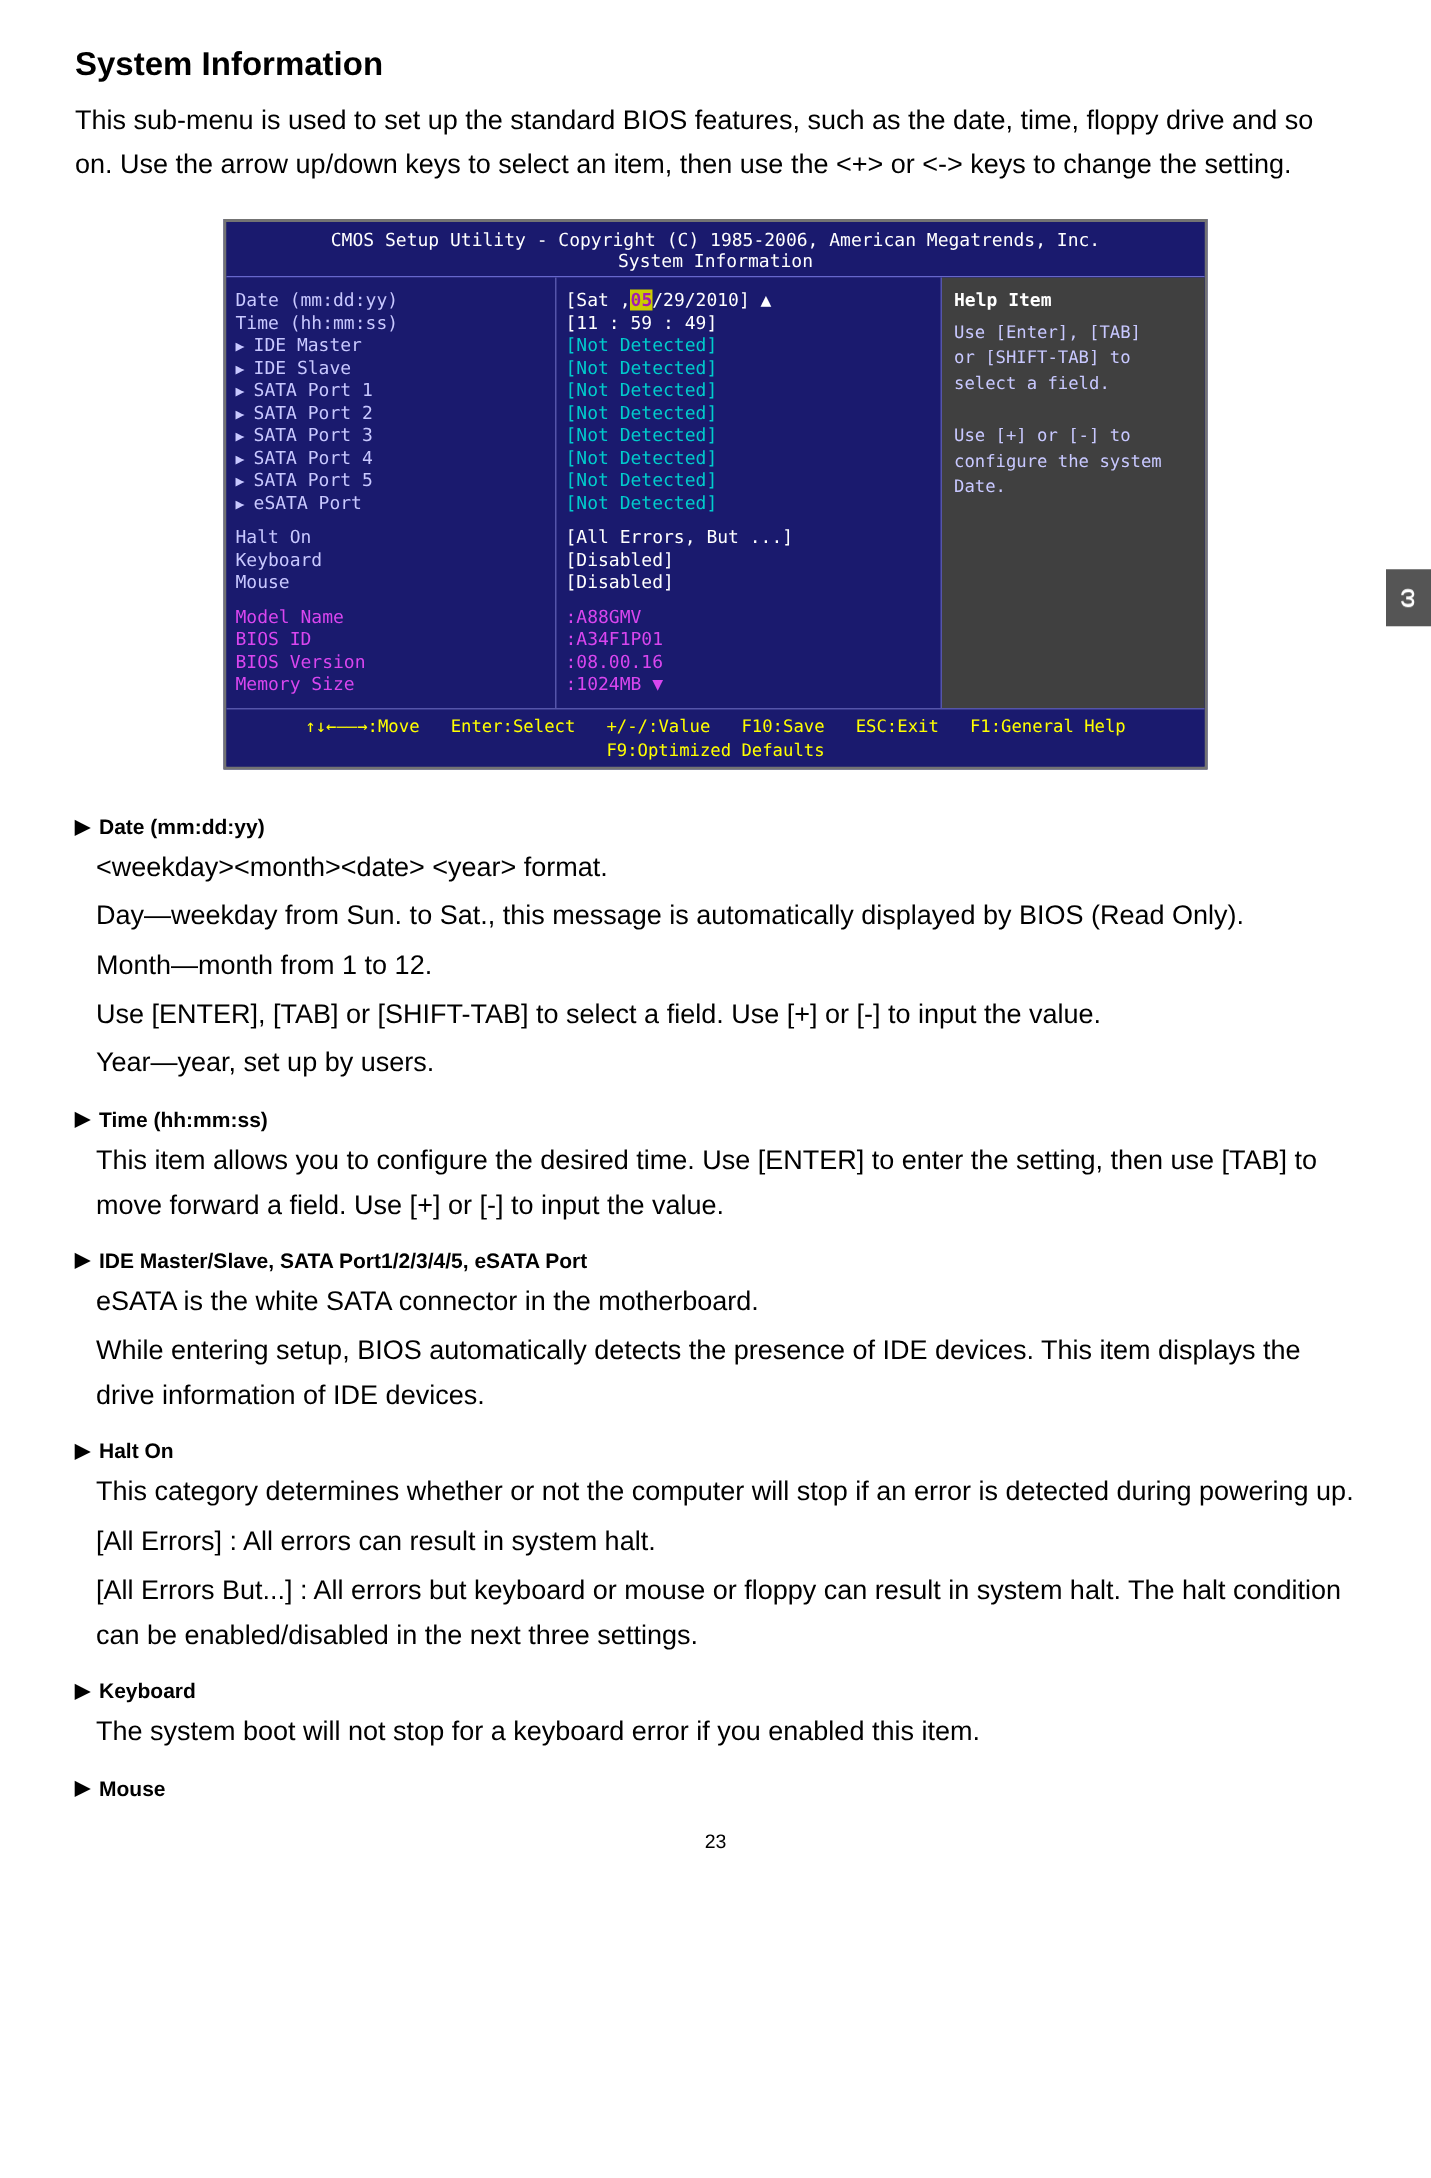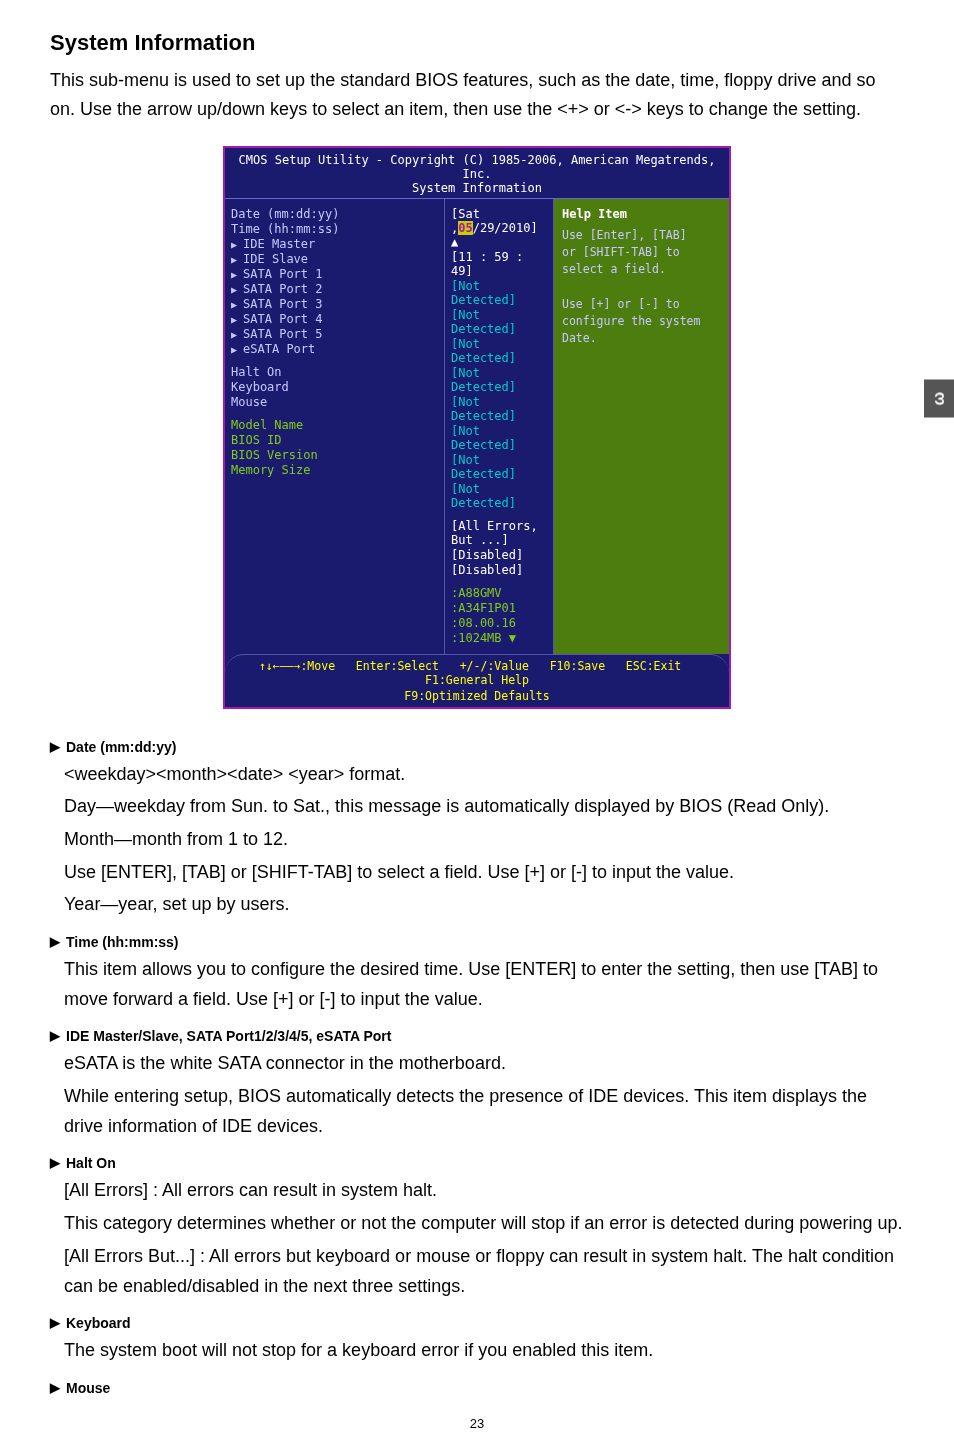--- a/index.html
+++ b/index.html
@@ -27,10 +27,10 @@
 
     
     .bios-container {
-      border: 2px solid #a21caf;
+      border: 2px solid #737373;
       background: #1a1a6e;
       color: #fff;
-      width: 508px;
+      width: 656px;
       margin: 0 auto 30px auto;
       font-family: monospace;
       font-size: 12.5px;

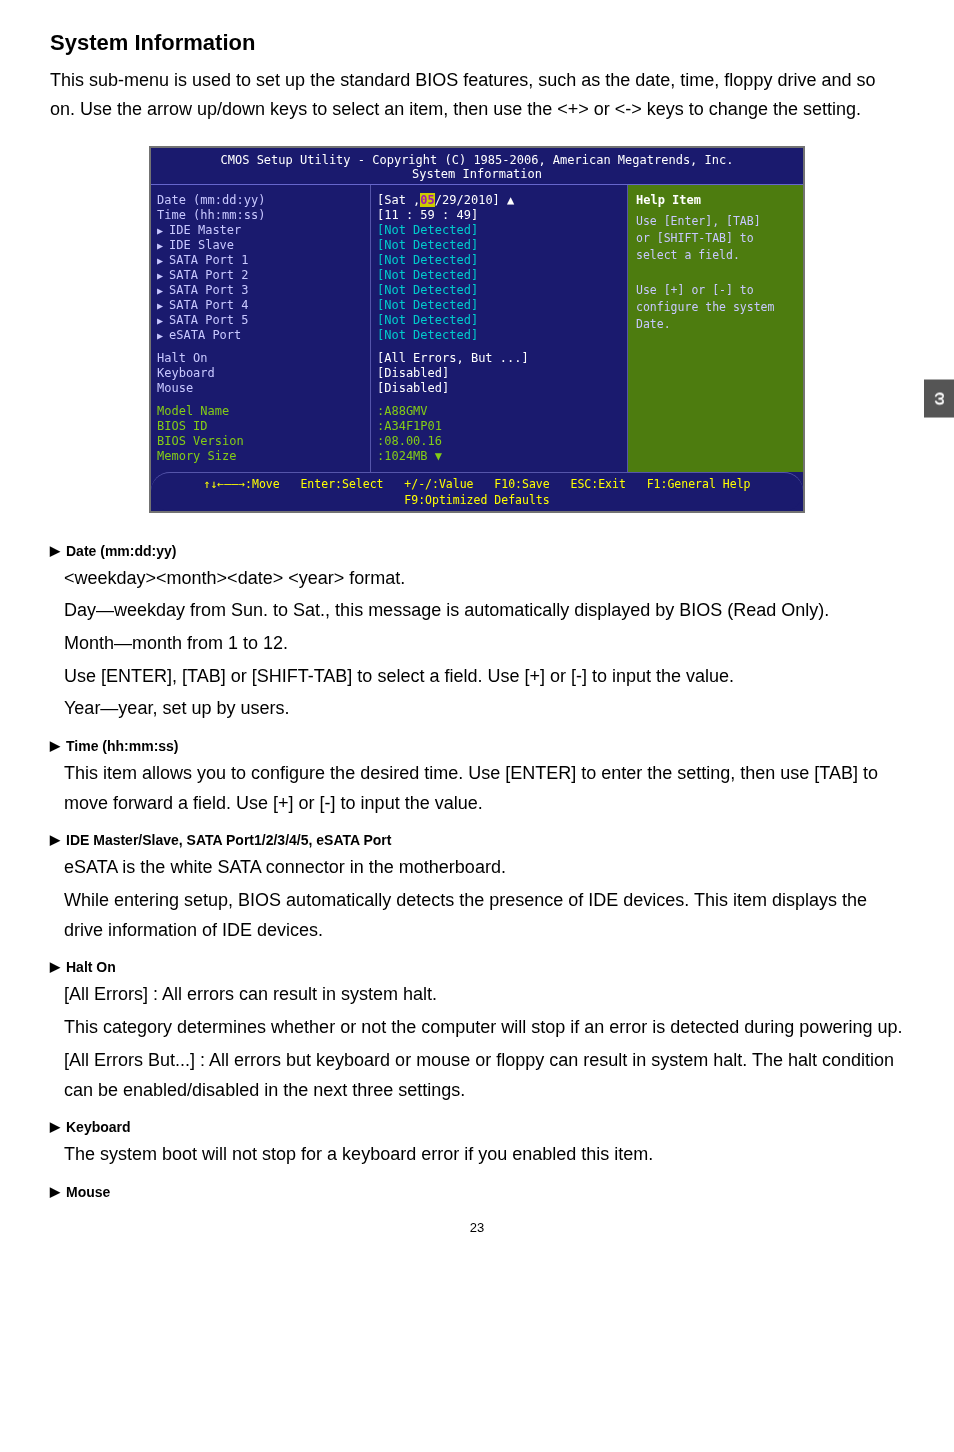--- a/index.html
+++ b/index.html
@@ -66,7 +66,7 @@
     .bios-right {
       flex: 0 0 175px;
       padding: 8px 8px;
-      background: #4d7c0f;
+      background: #404040;
     }
 
     .bios-row {

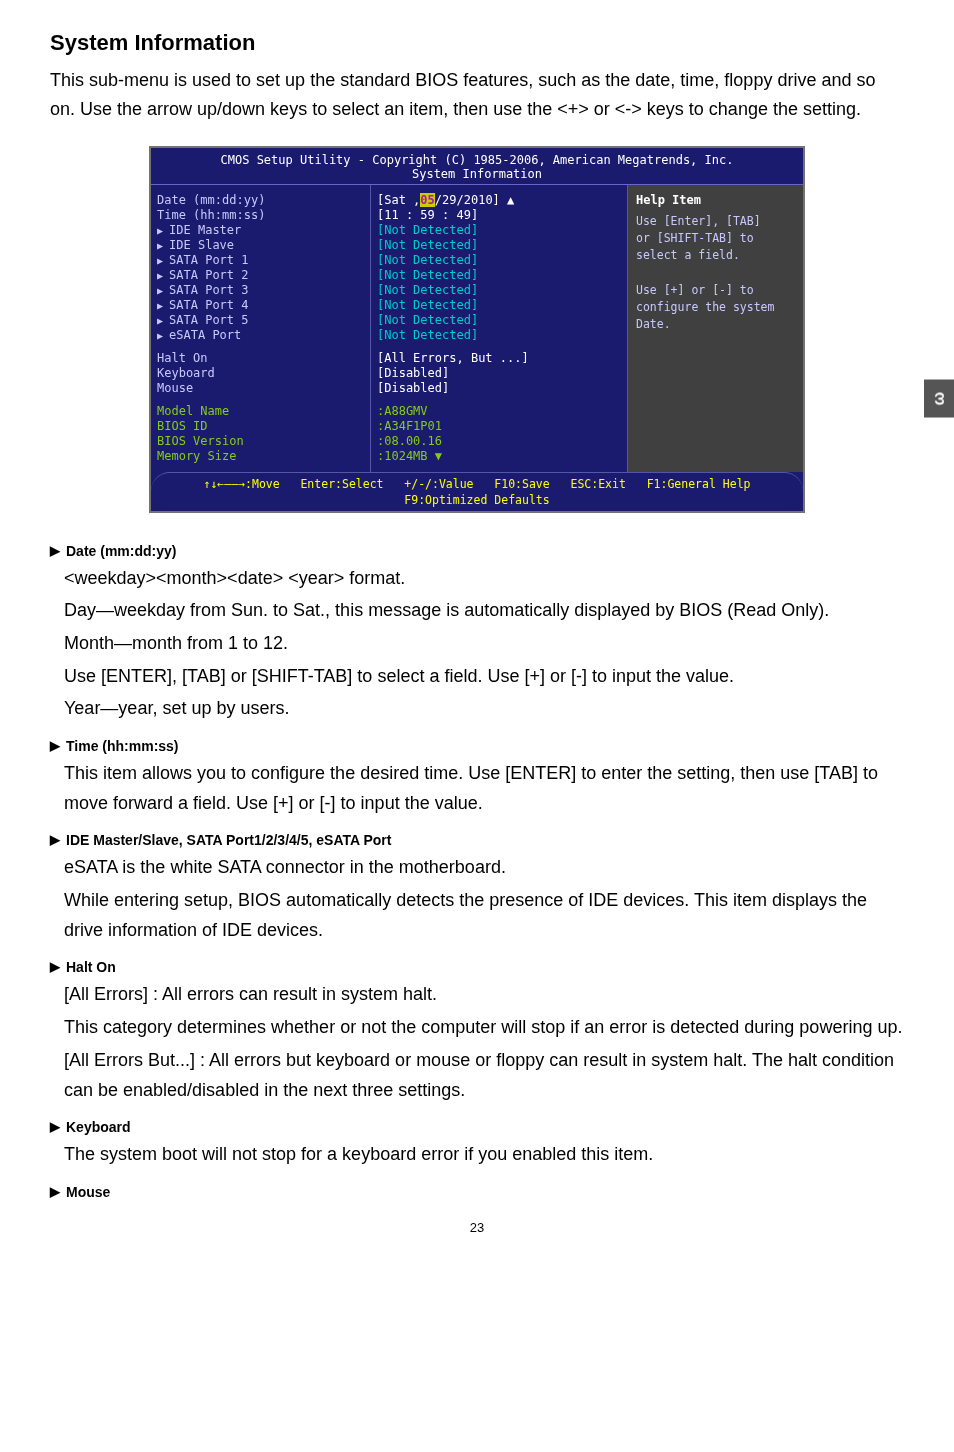--- a/index.html
+++ b/index.html
@@ -98,7 +98,7 @@
     }
 
     .bios-gray {
-      color: #84cc16;
+      color: #d946ef;
     }
 
     .help-title {

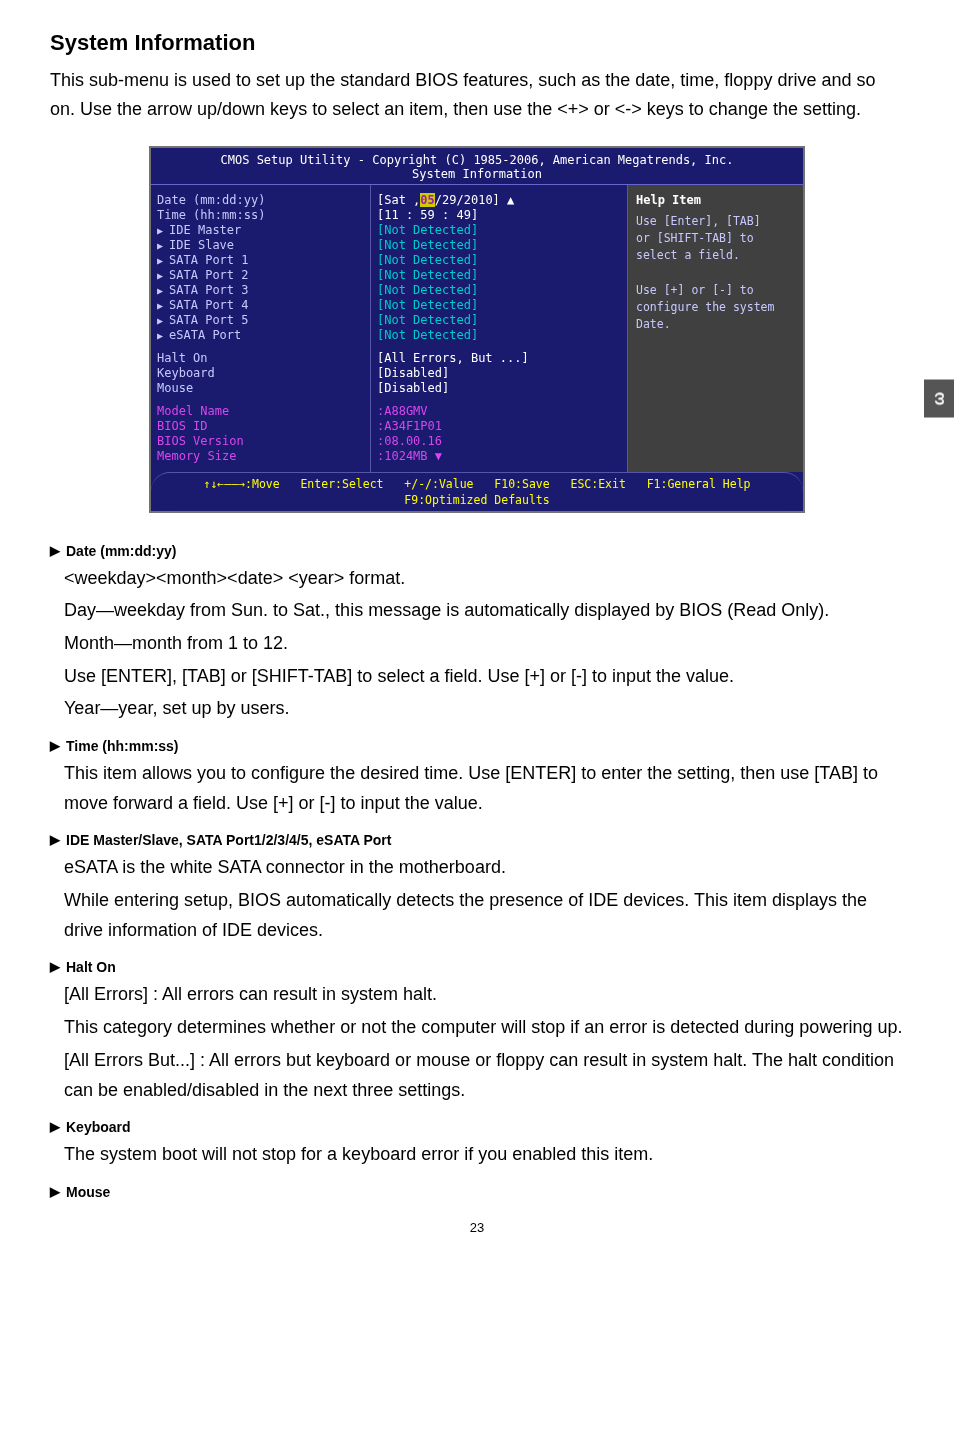--- a/index.html
+++ b/index.html
@@ -121,7 +121,6 @@
       font-size: 11.5px;
       color: #ffff00;
       text-align: center;
-      border-radius: 19px;
     }
 
     .bios-footer-row1 {

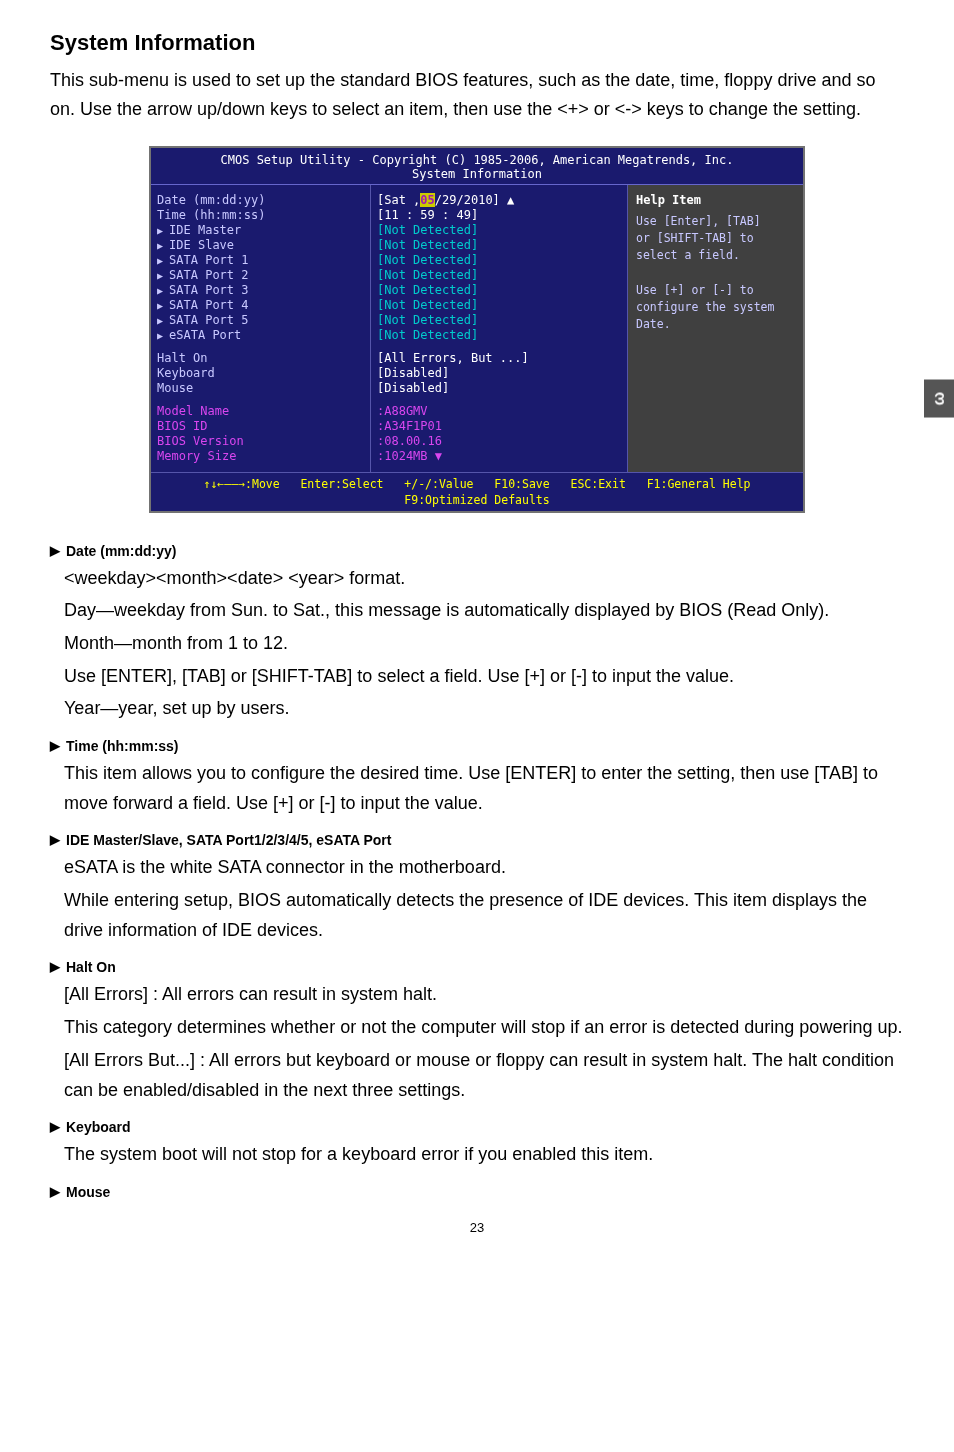--- a/index.html
+++ b/index.html
@@ -390,8 +390,8 @@
       <strong>Halt On</strong>
     </div>
     <div class="section-content">
+      <p>This category determines whether or not the computer will stop if an error is detected during powering up.</p>
       <p>[All Errors] : All errors can result in system halt.</p>
-      <p>This category determines whether or not the computer will stop if an error is detected during powering up.</p>
       <p>[All Errors But...] : All errors but keyboard or mouse or floppy can result in system halt. The halt condition can be enabled/disabled in the next three settings.</p>
     </div>
   </li>

